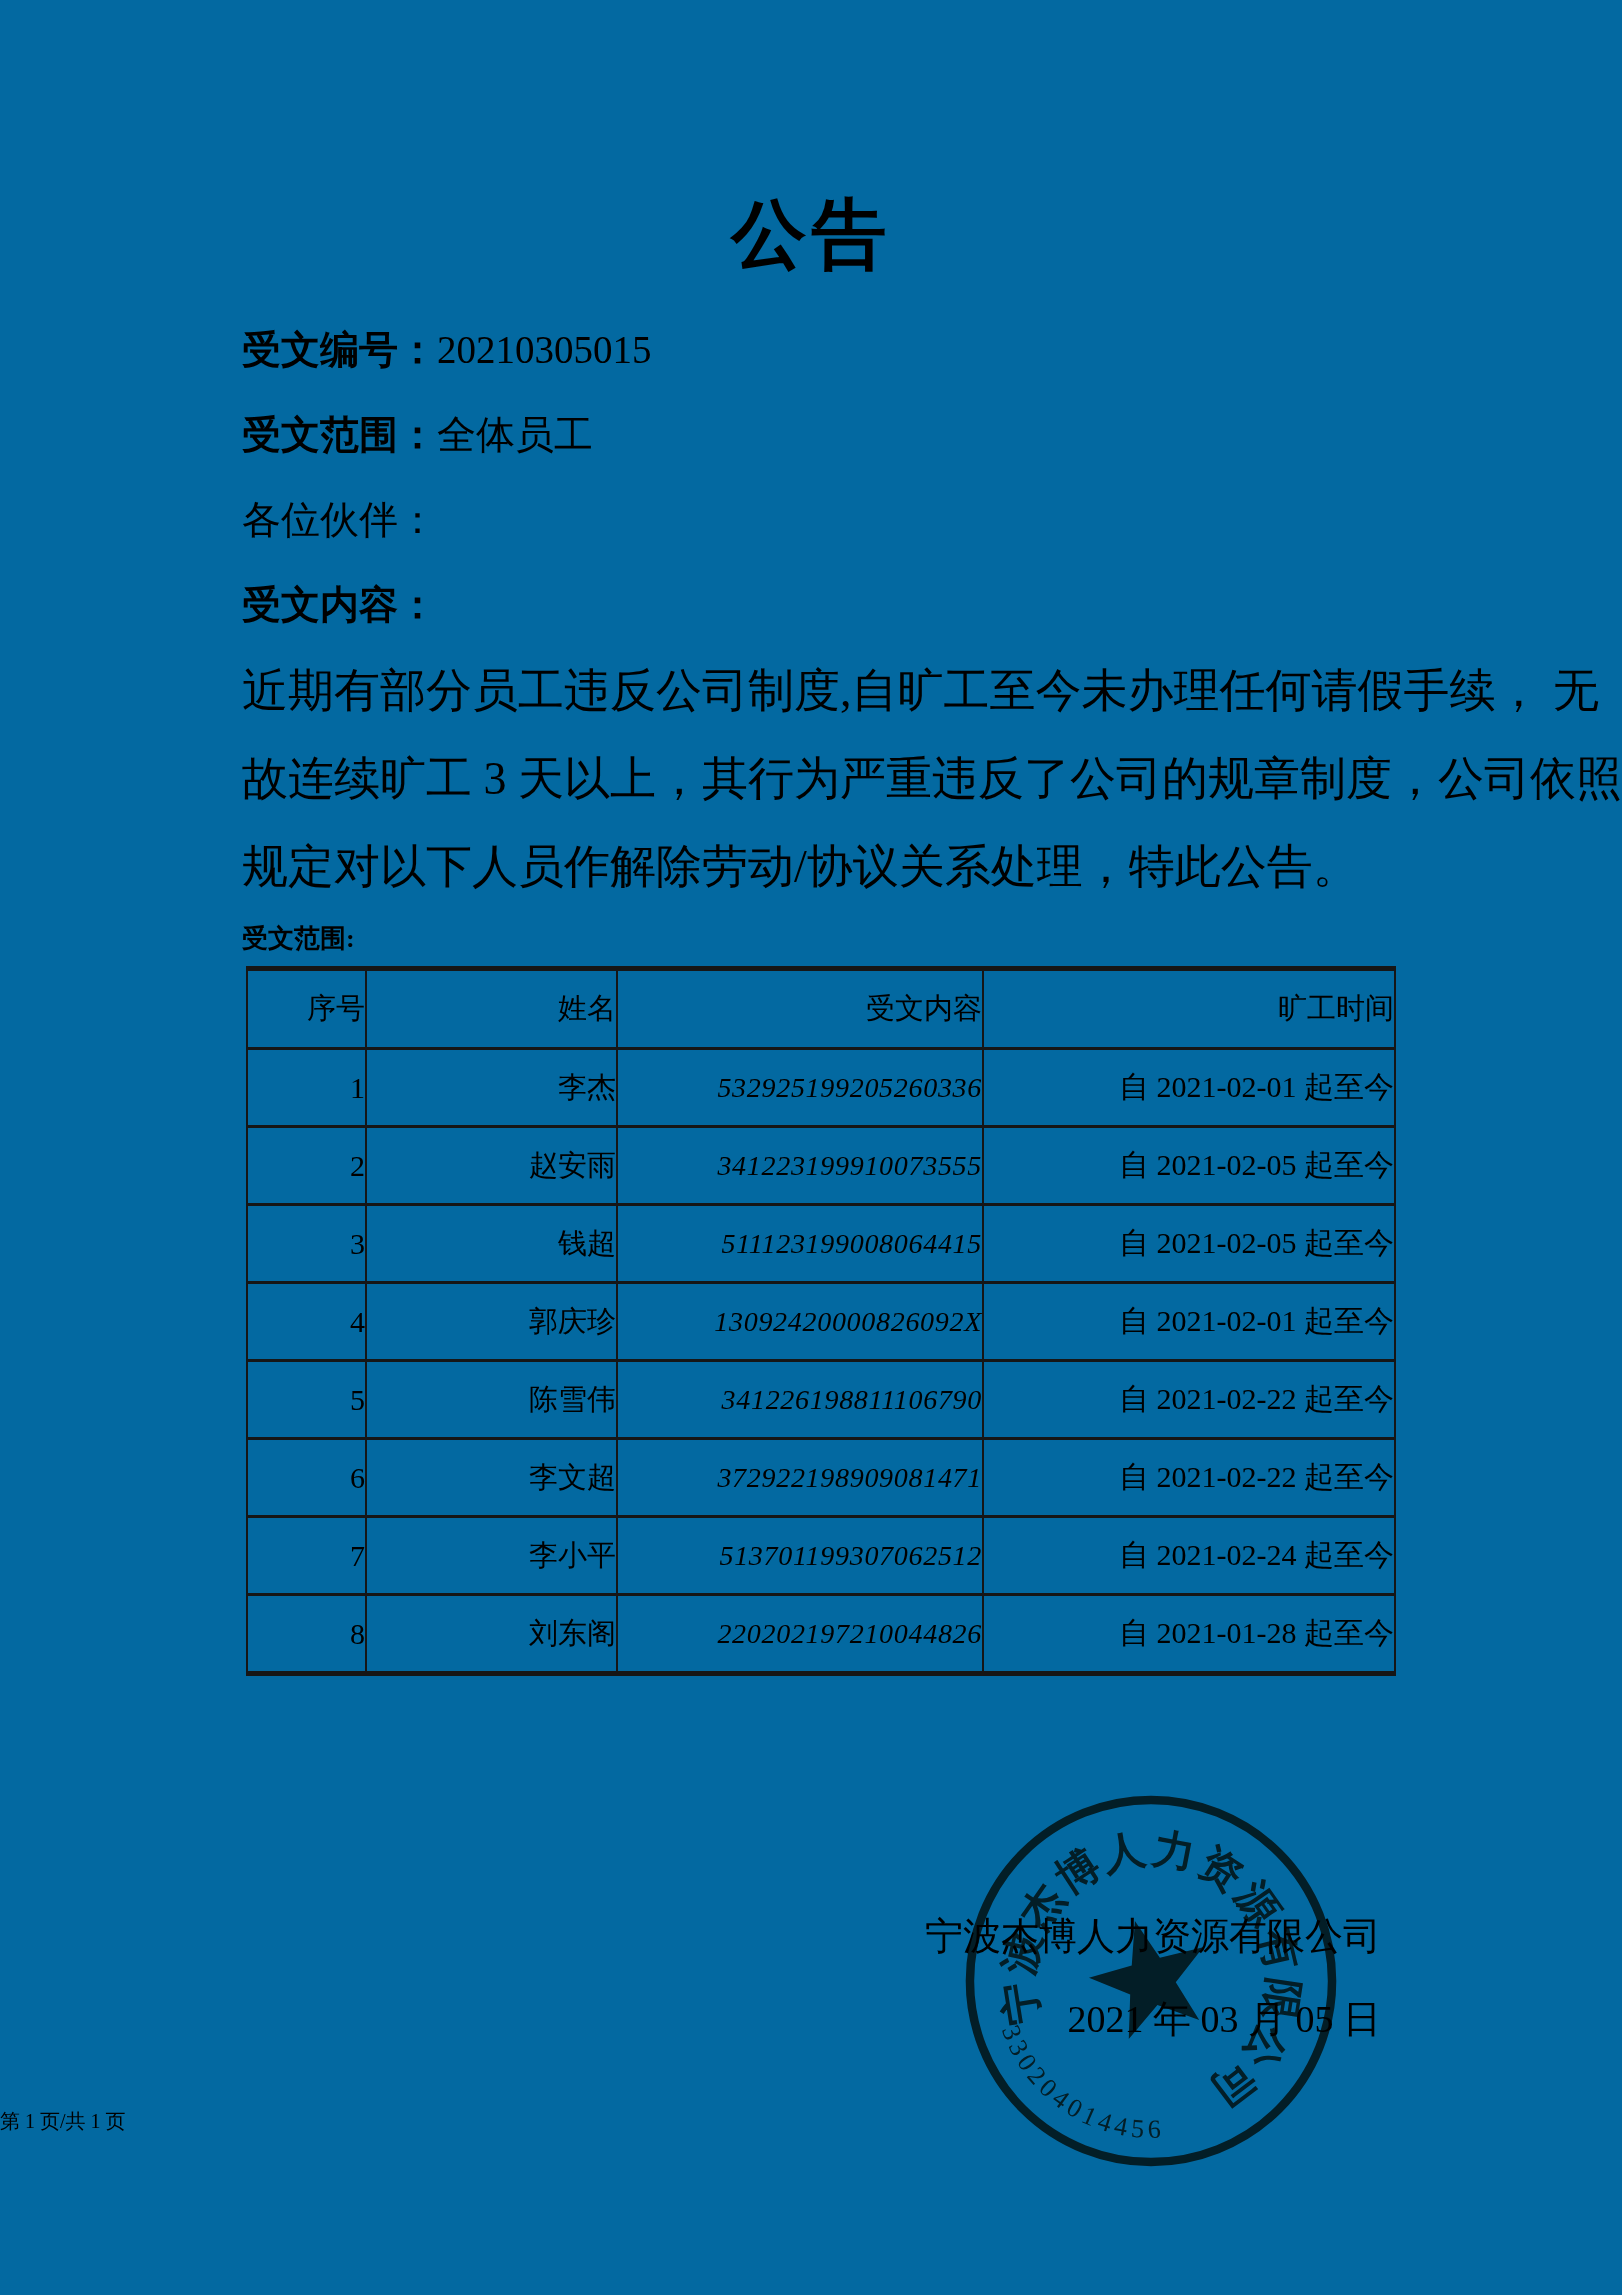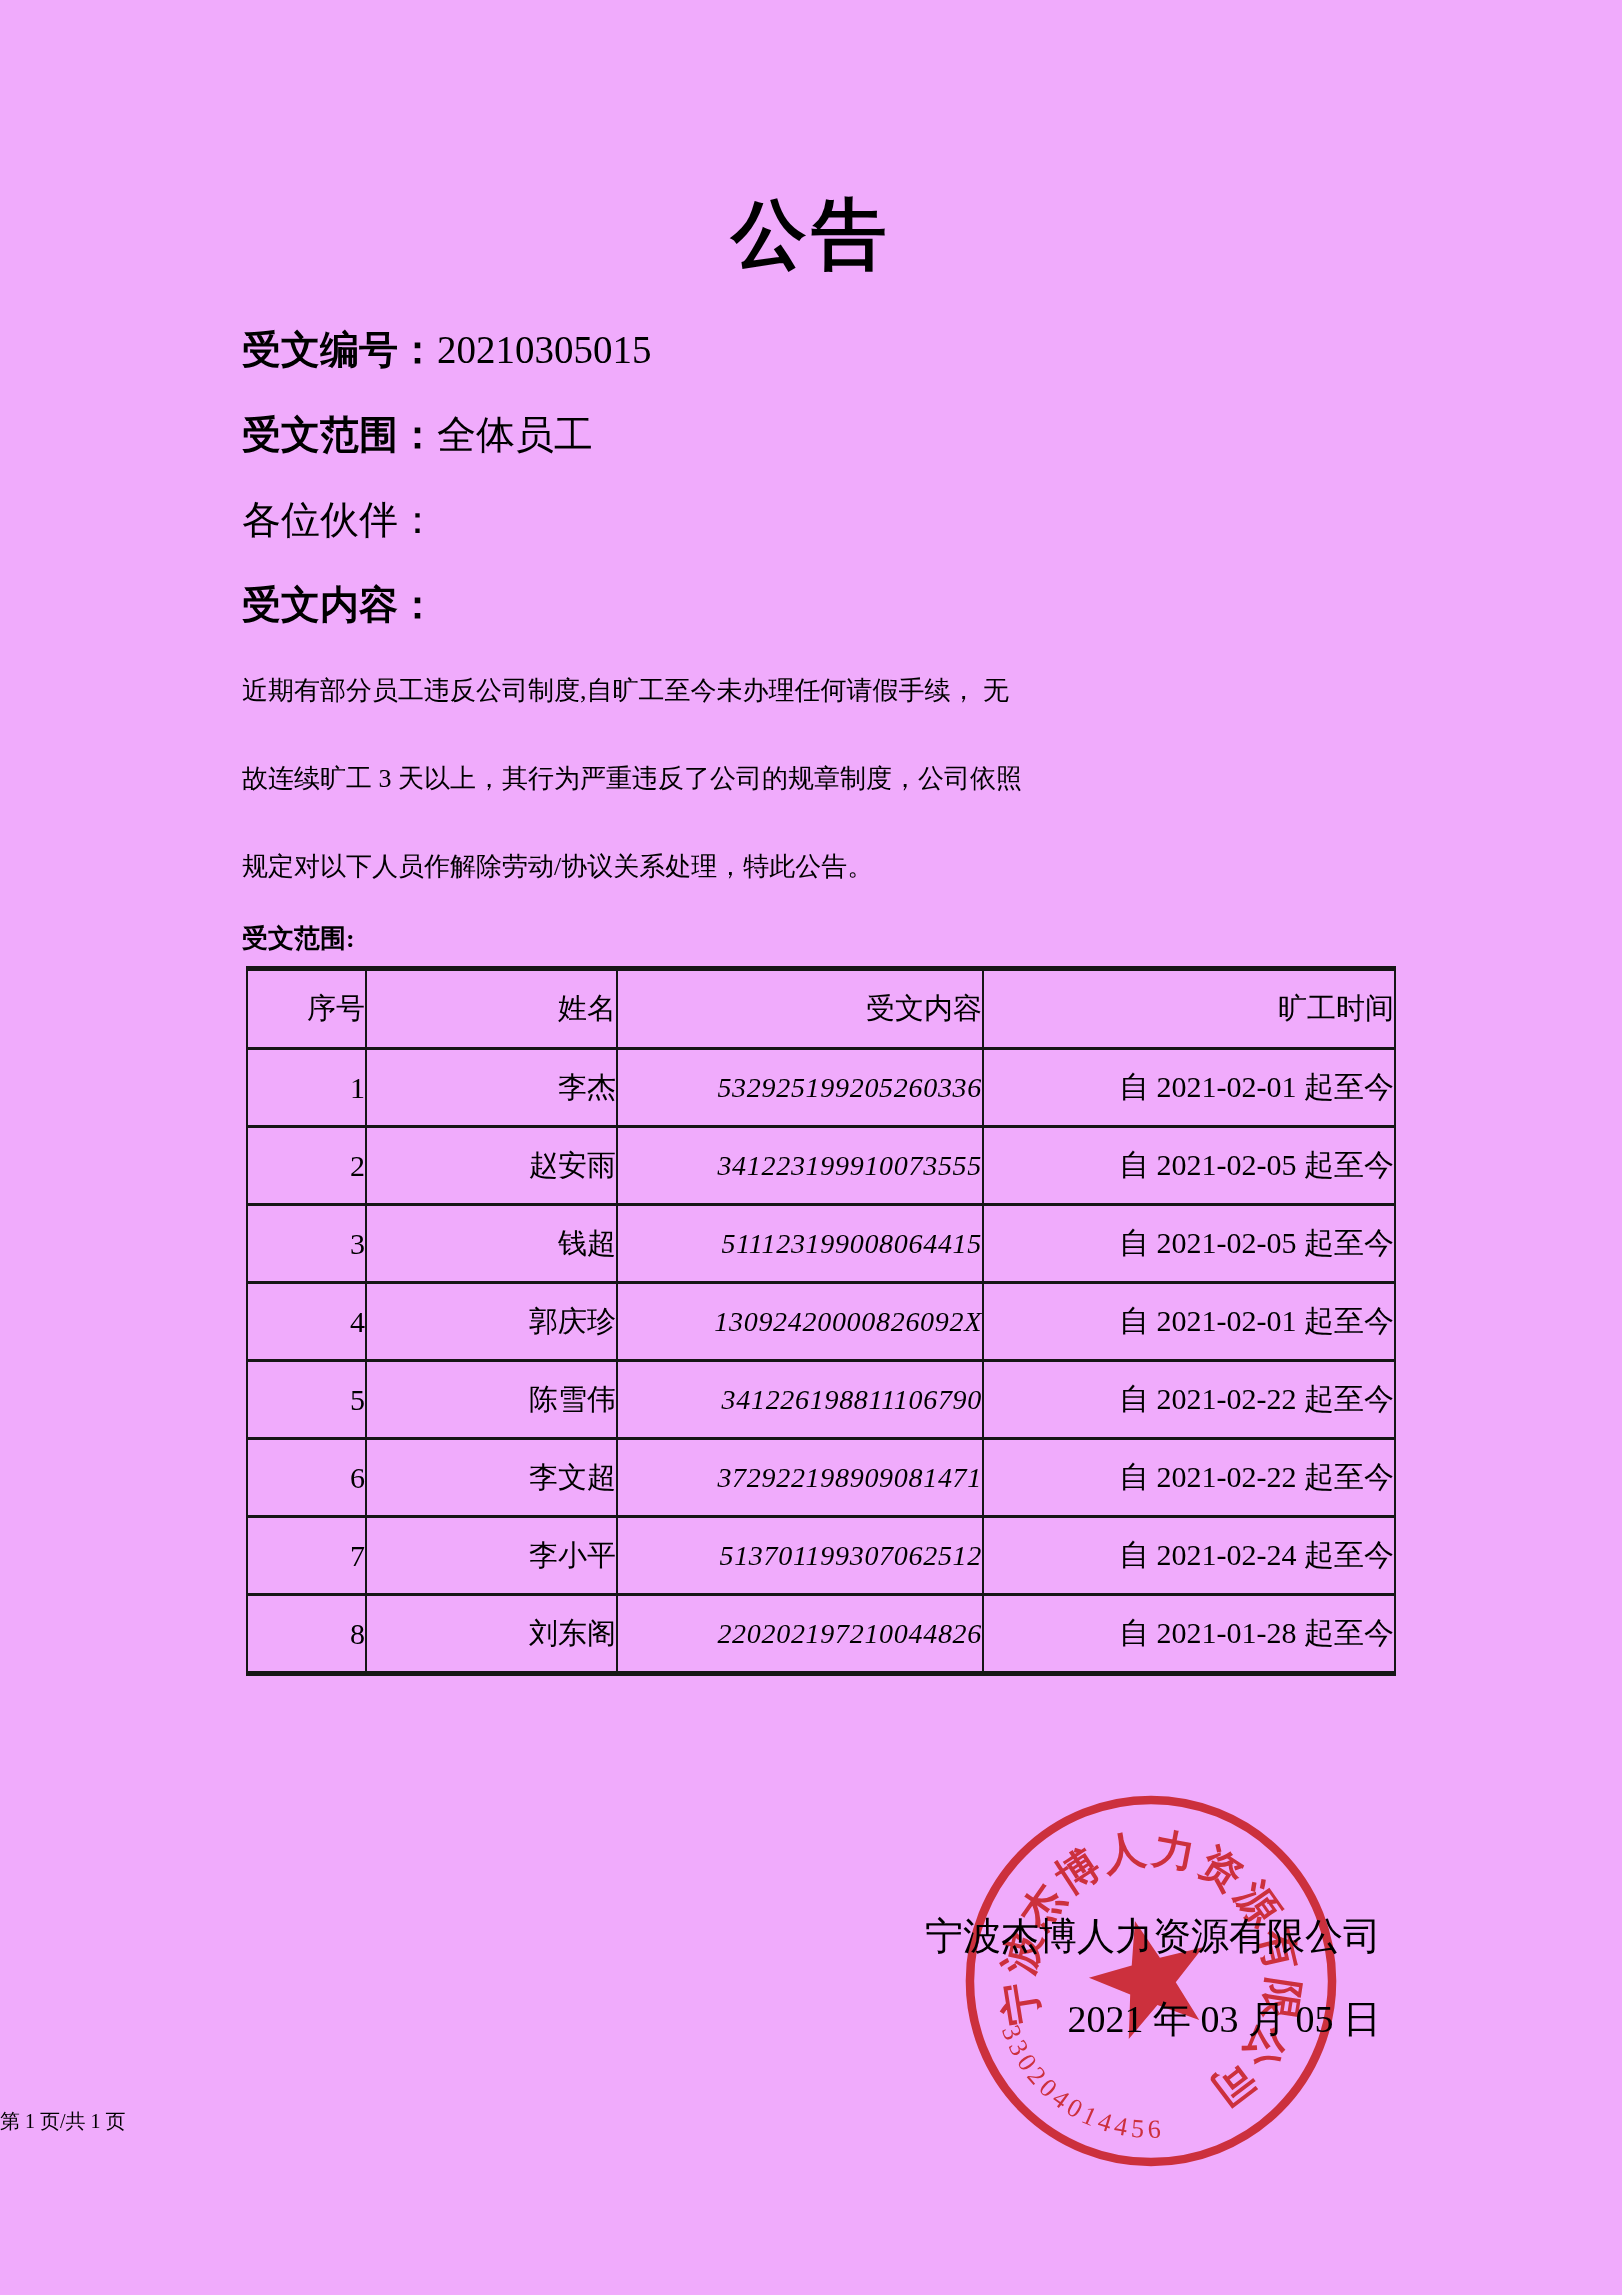--- a/index.html
+++ b/index.html
@@ -7,7 +7,7 @@
     position:relative;
     width:1623px; height:2295px;
     margin:0 auto;
-    background:#f0abfc;
+    background:#0369a1;
     color:#000;
     font-family:"Liberation Serif","DejaVu Serif",serif;
     overflow:hidden;

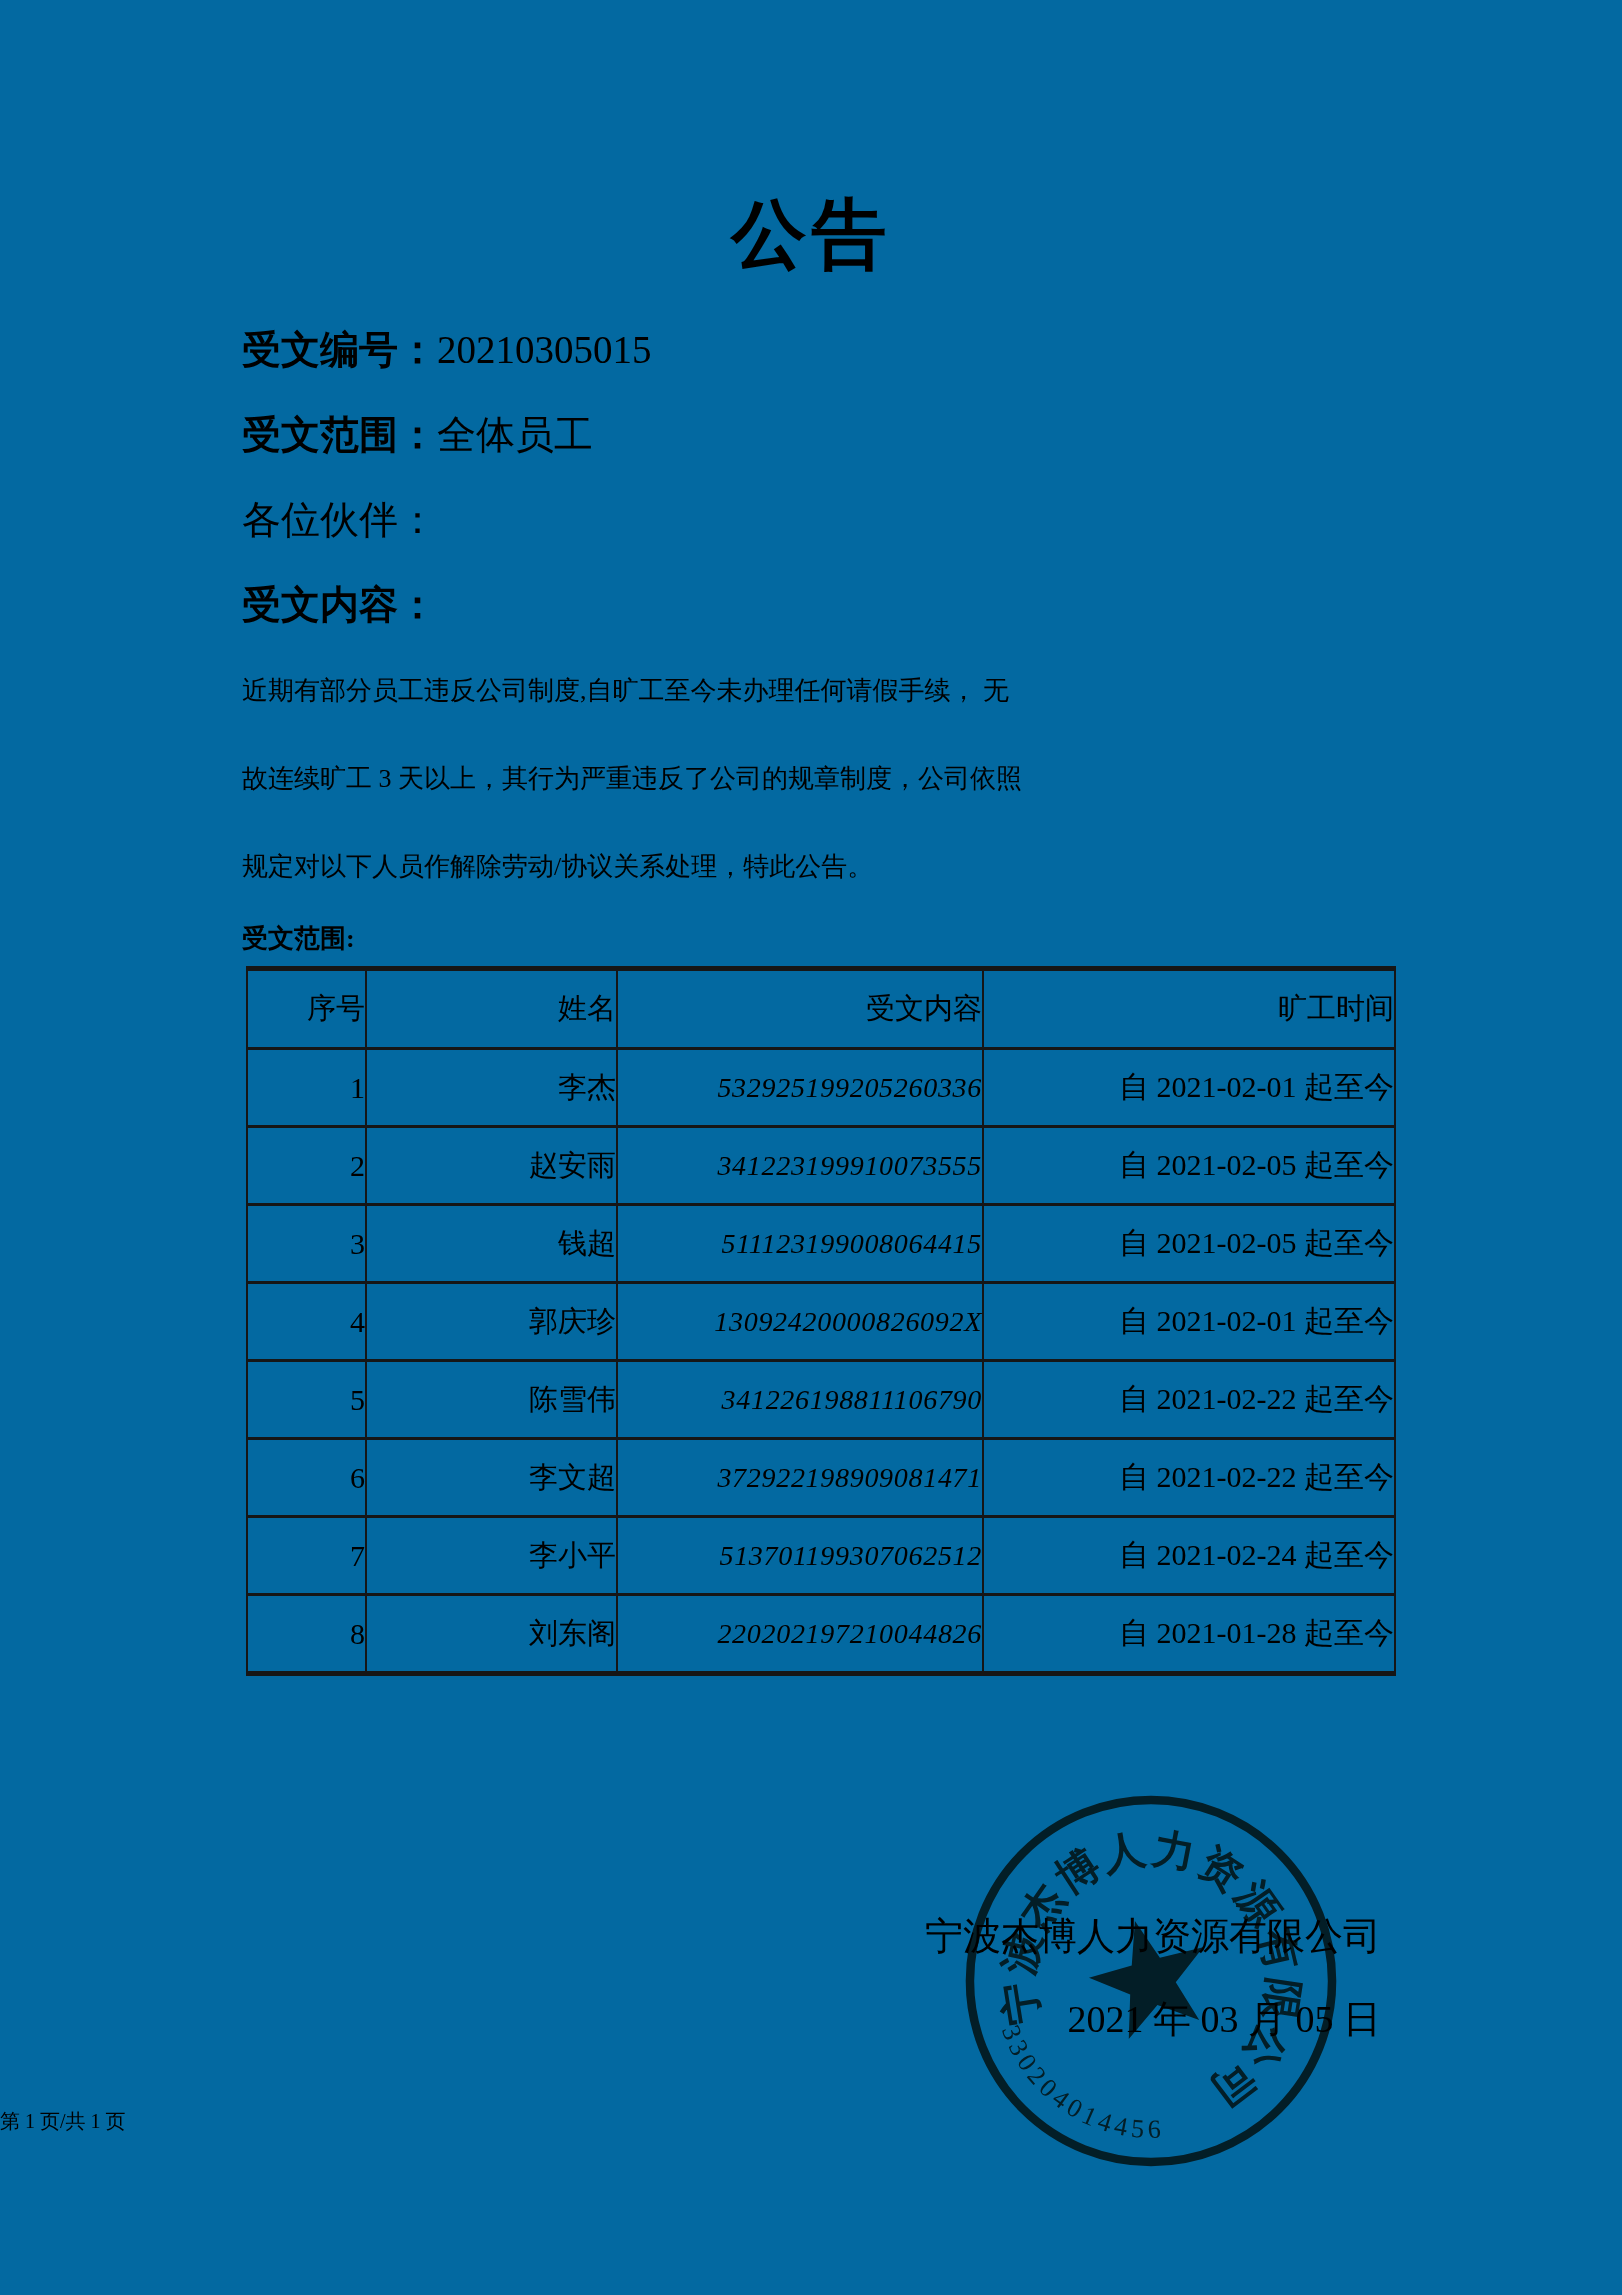--- a/index.html
+++ b/index.html
@@ -26,7 +26,7 @@
   .field-value { font-weight:normal; }
   .paragraph { margin:0 216px 0 242px; }
   .body-line {
-    font-size:26px; line-height:88px; white-space:nowrap;
+    font-size:46px; line-height:88px; white-space:nowrap;
     text-align:justify;
   }
   .list-label {

